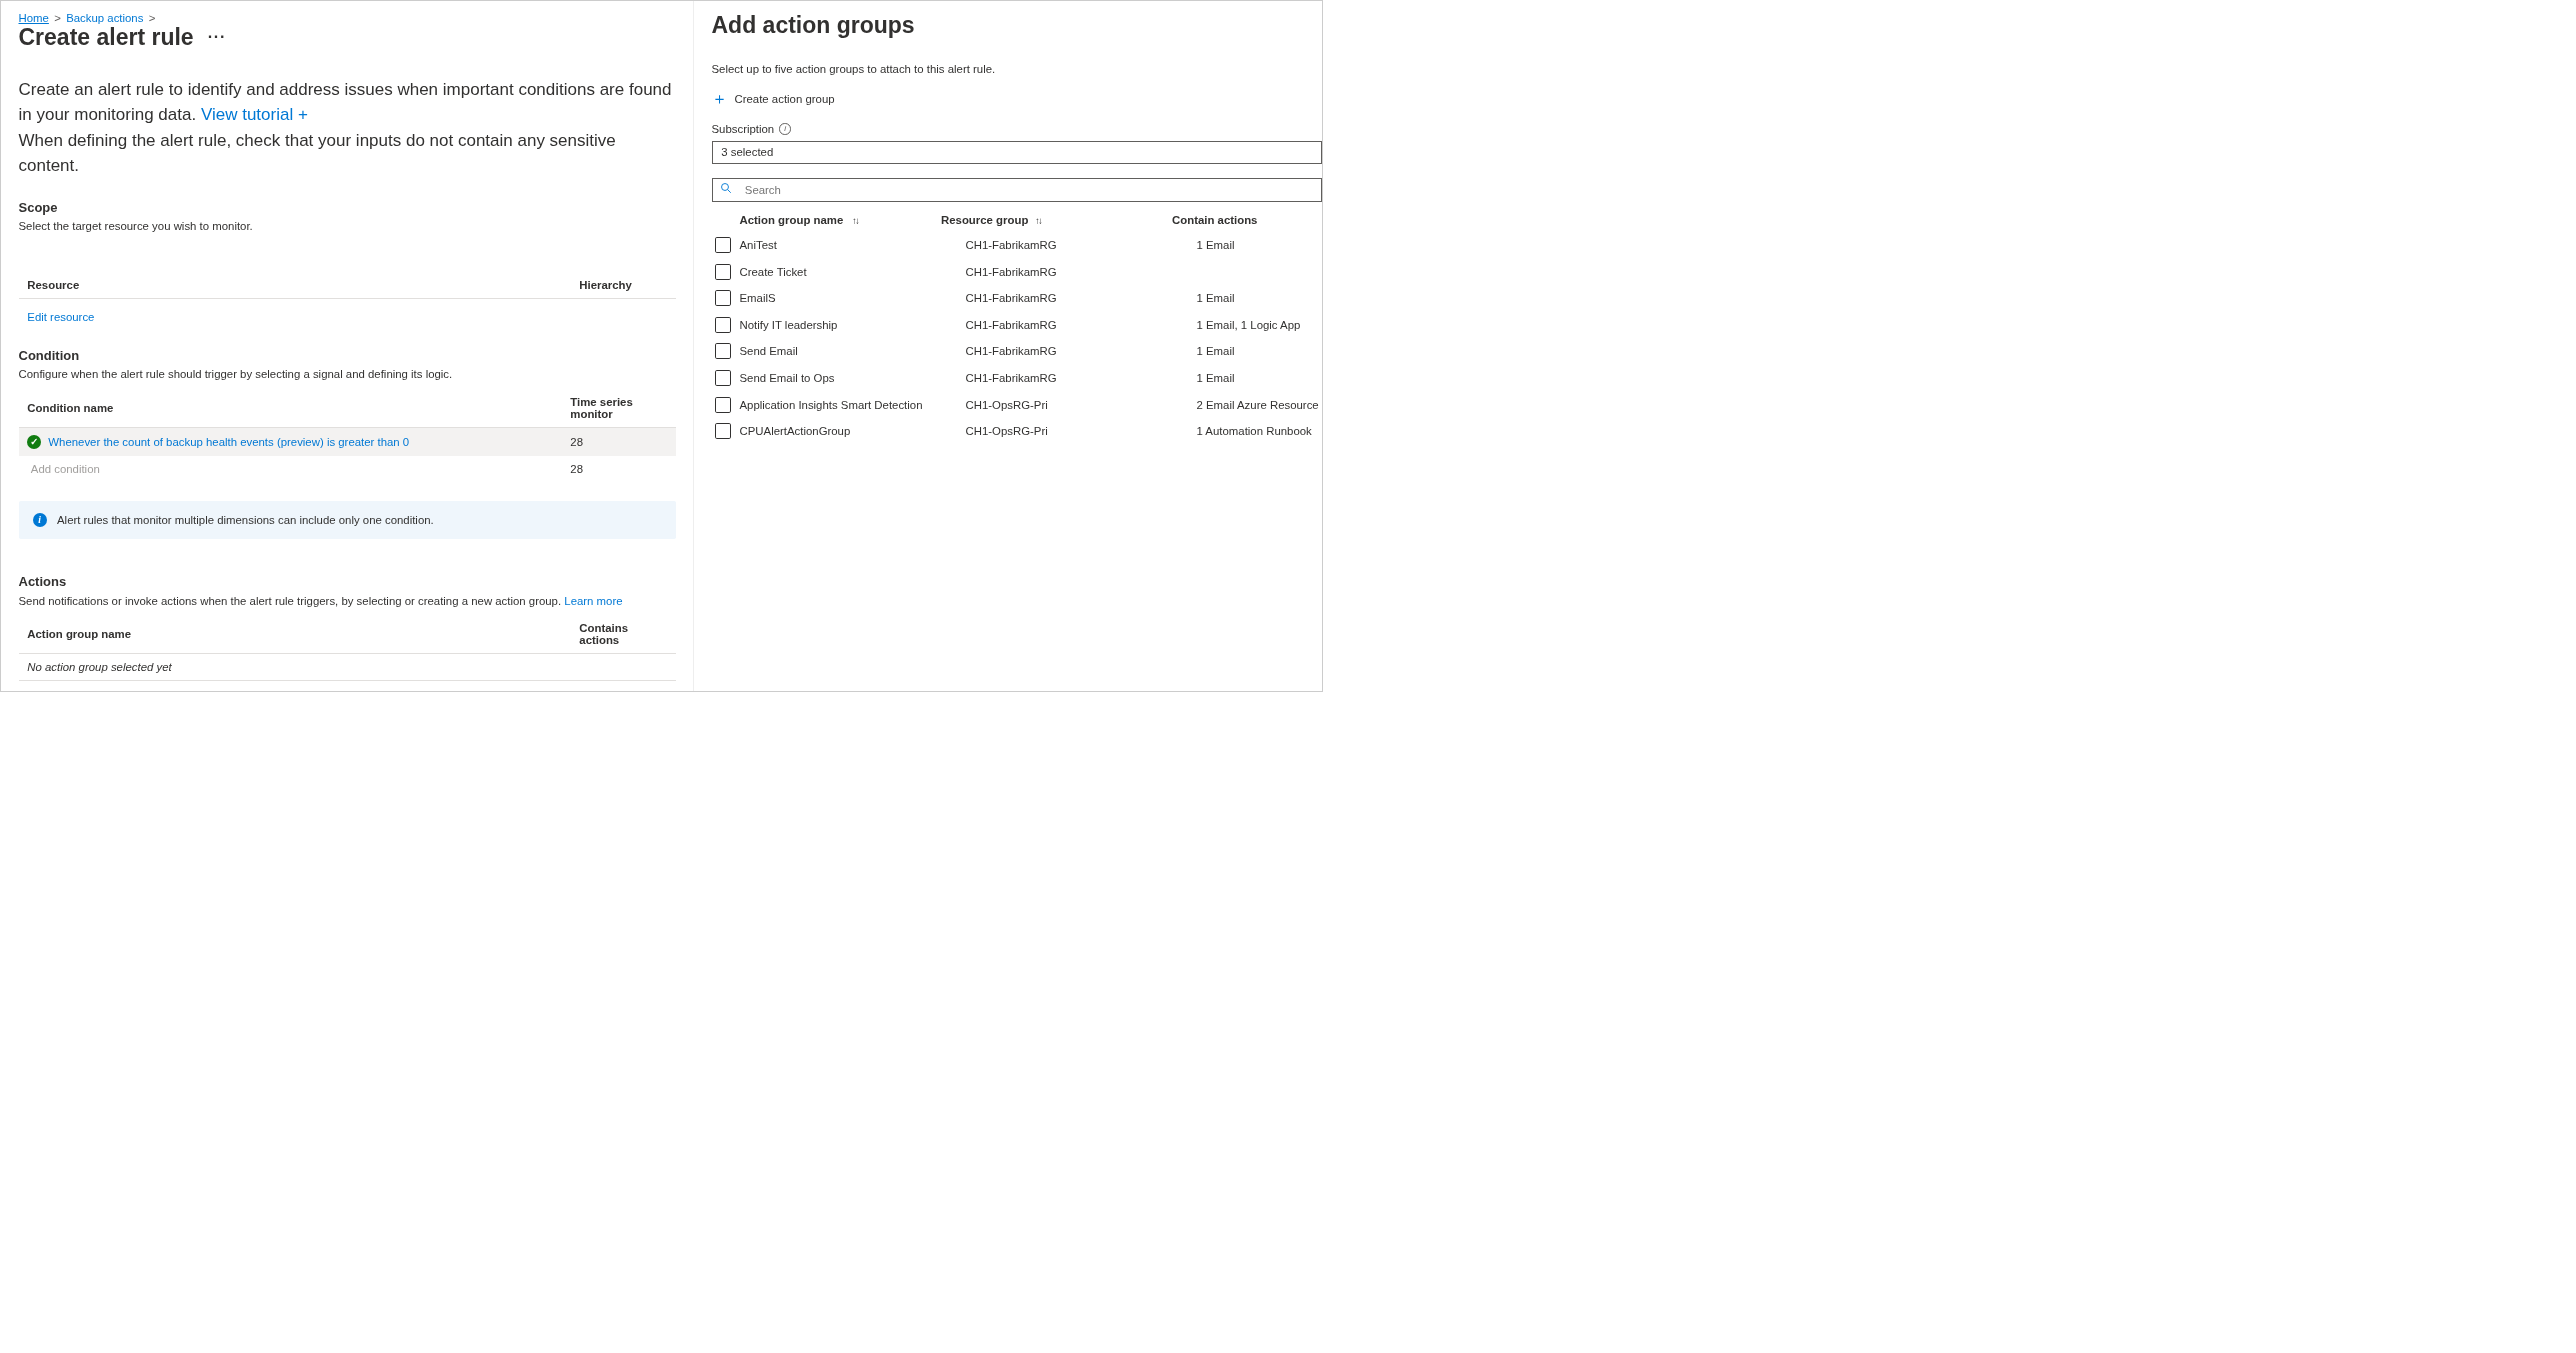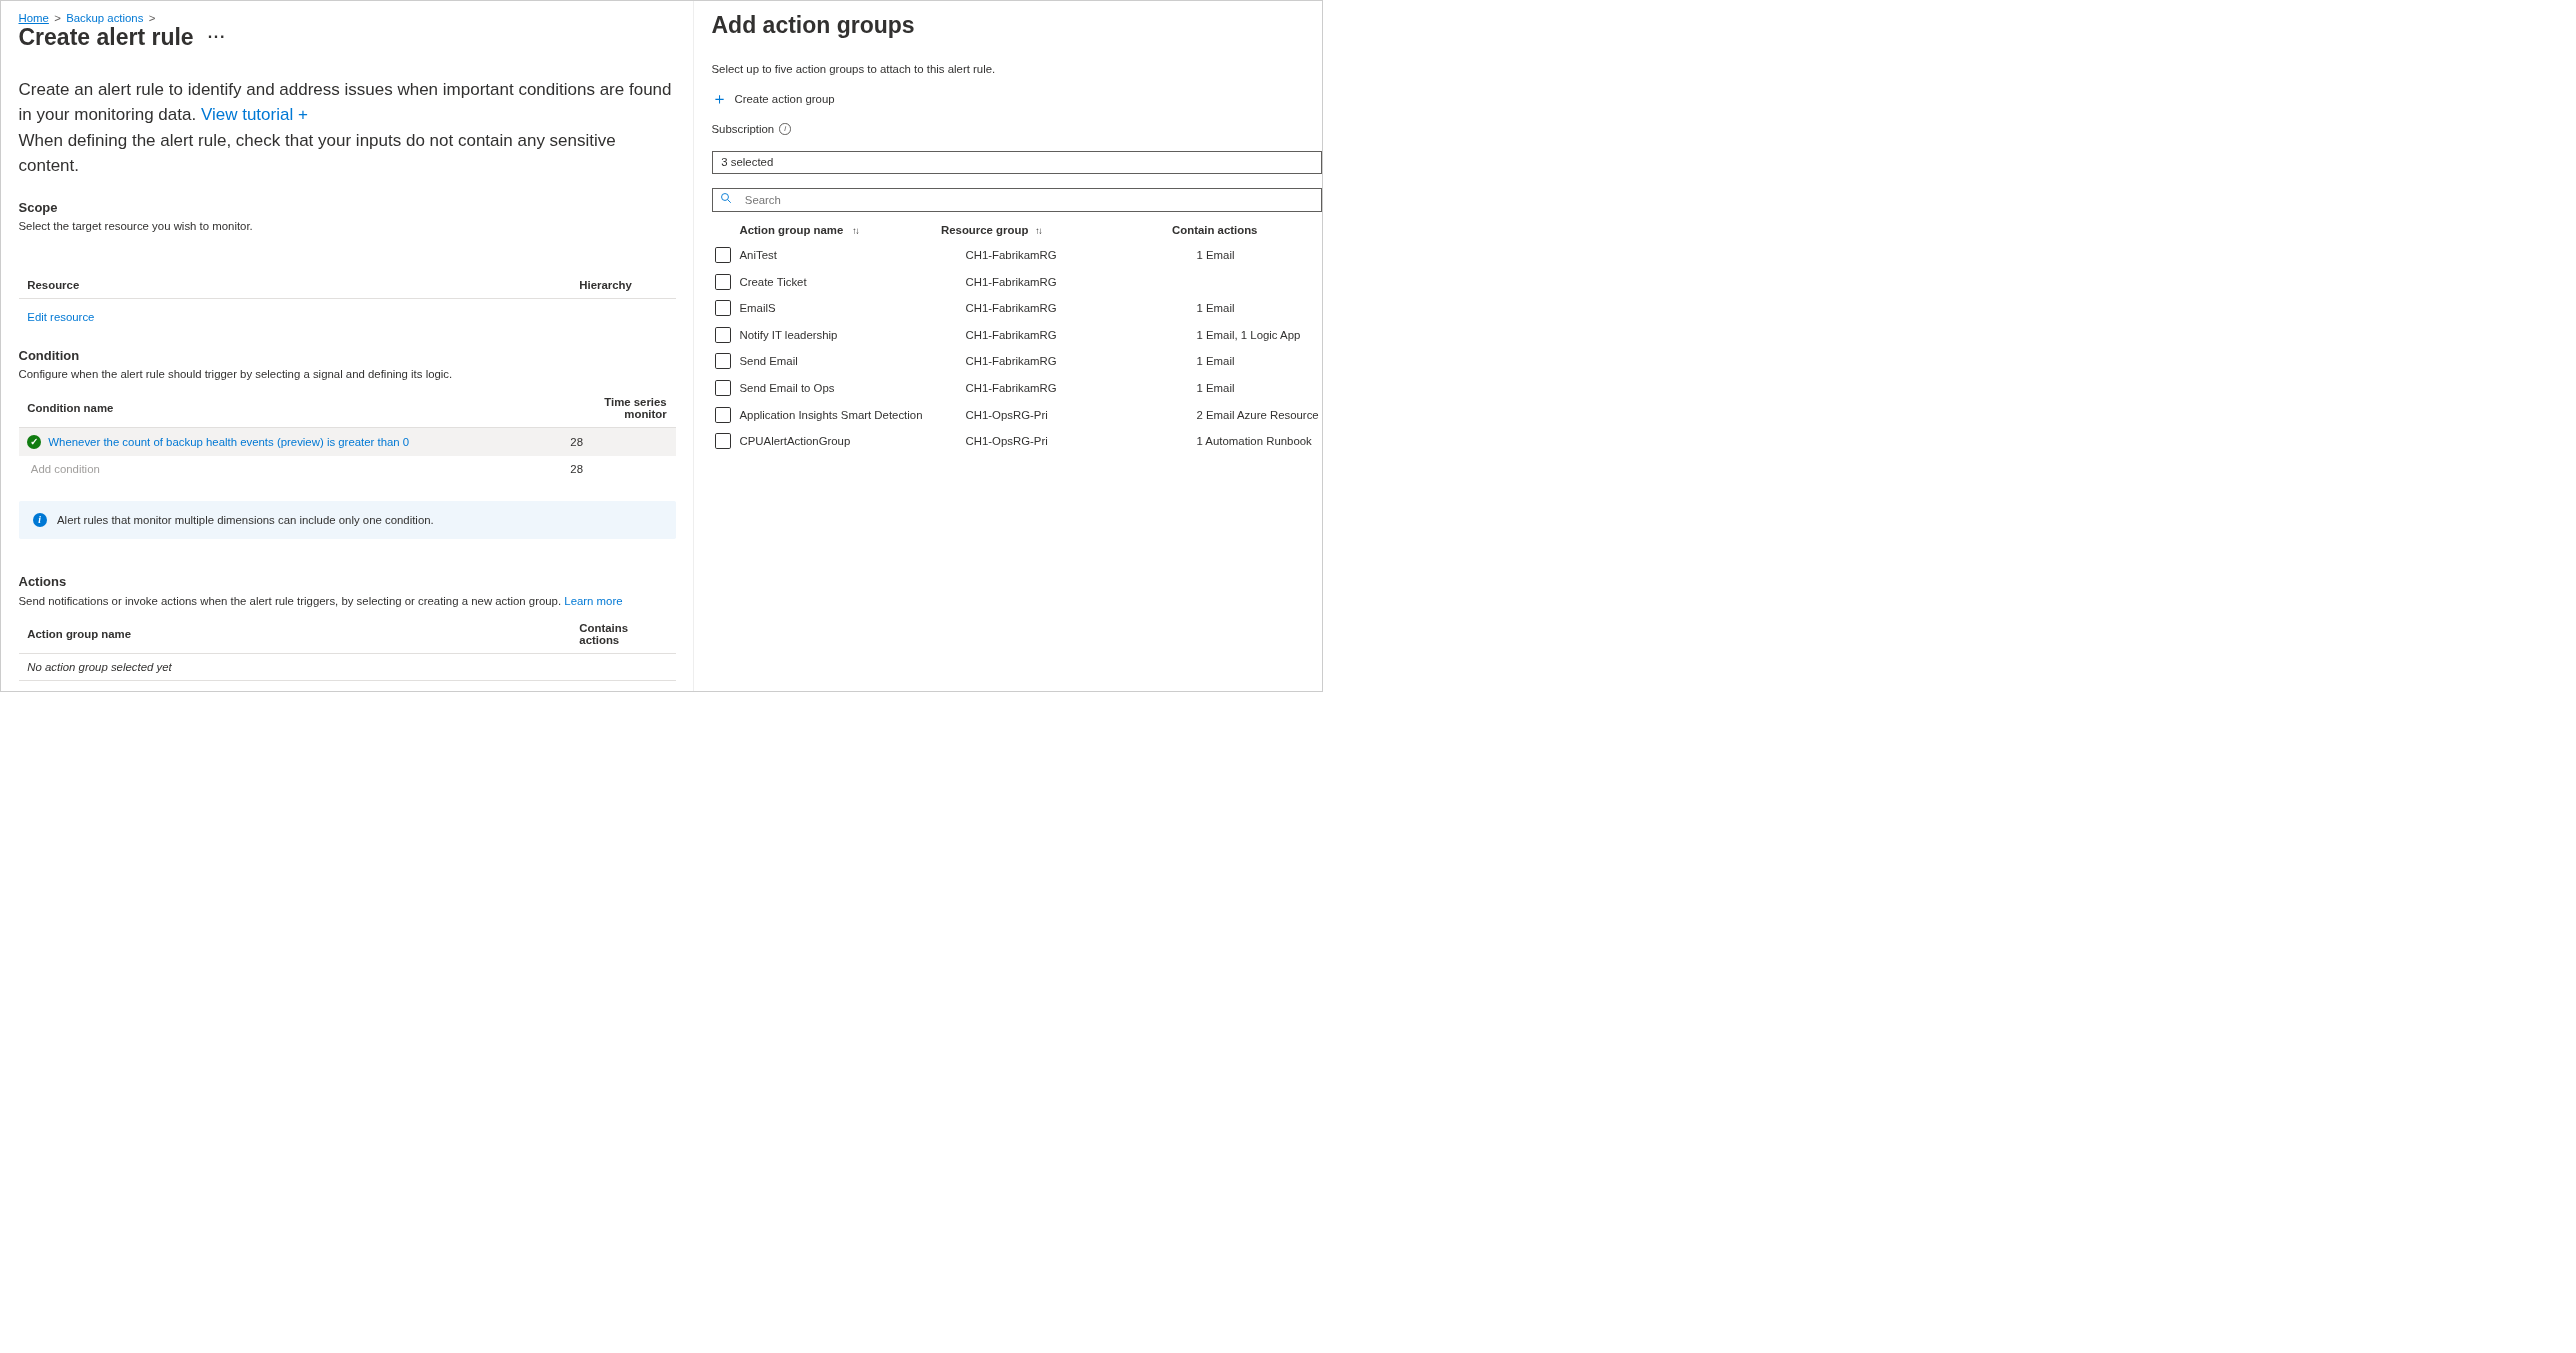--- a/index.html
+++ b/index.html
@@ -151,7 +151,7 @@
     margin-bottom: 16px;
   }
   .plus-icon { color: #0078d4; font-size: 16px; font-weight: 300; line-height: 1; }
-  .field-label { font-size: 11.4px; display: flex; align-items: center; gap: 5.3px; margin-bottom: 16px; }
+  .field-label { font-size: 11.4px; display: flex; align-items: center; gap: 5.3px; margin-bottom: 6px; }
   .info-circle {
     width: 11.4px; height: 11.4px; border: 0.9px solid #605e5c; border-radius: 50%;
     display: inline-flex; align-items: center; justify-content: center;

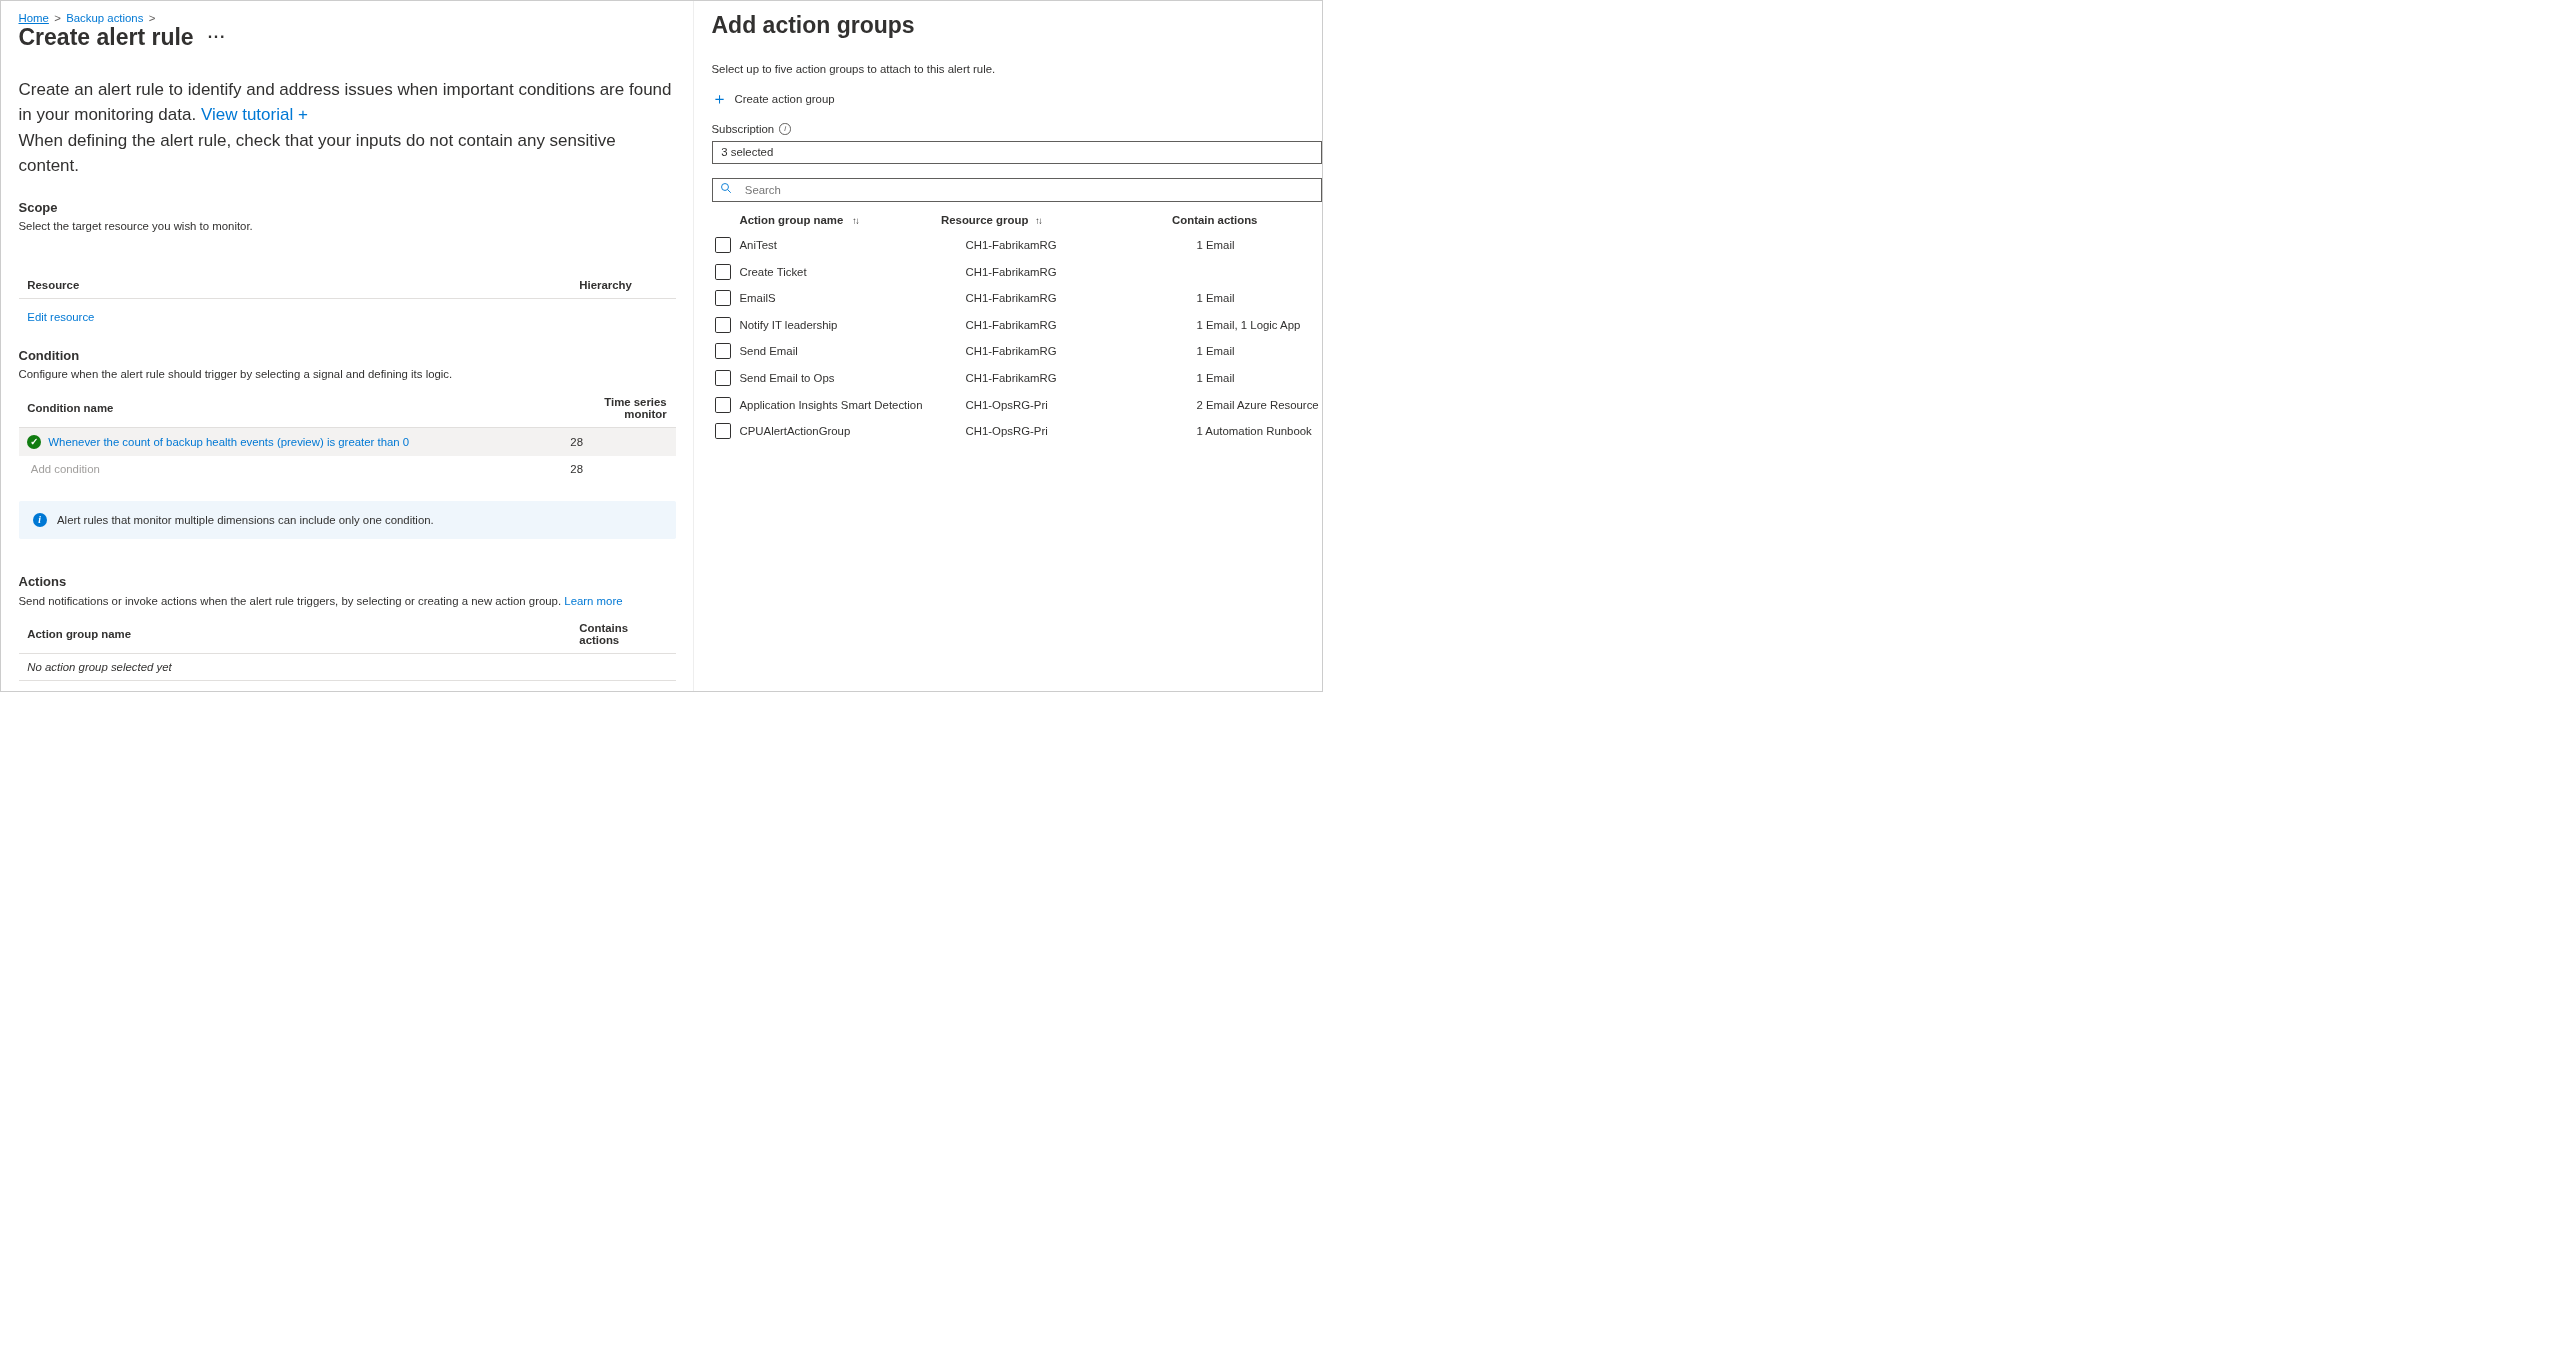--- a/index.html
+++ b/index.html
@@ -101,7 +101,7 @@
     padding: 7px 8.8px;
     align-items: center;
   }
-  .cond-header { font-weight: 600; border-bottom: 0.9px solid #e1dfdd; text-align: right; }
+  .cond-header { font-weight: 600; border-bottom: 0.9px solid #e1dfdd; }
   .cond-col-name { flex: 0 0 543px; display: flex; align-items: center; gap: 7px; }
   .cond-col-ts { flex: 1; }
   .cond-row.selected { background: #f3f2f1; }

